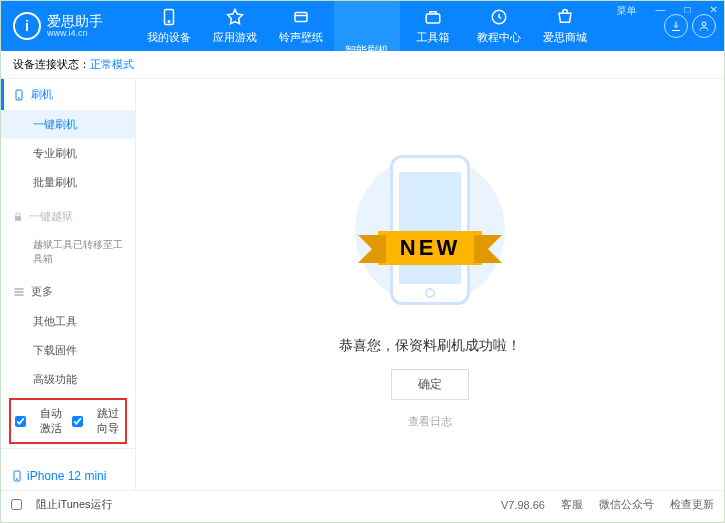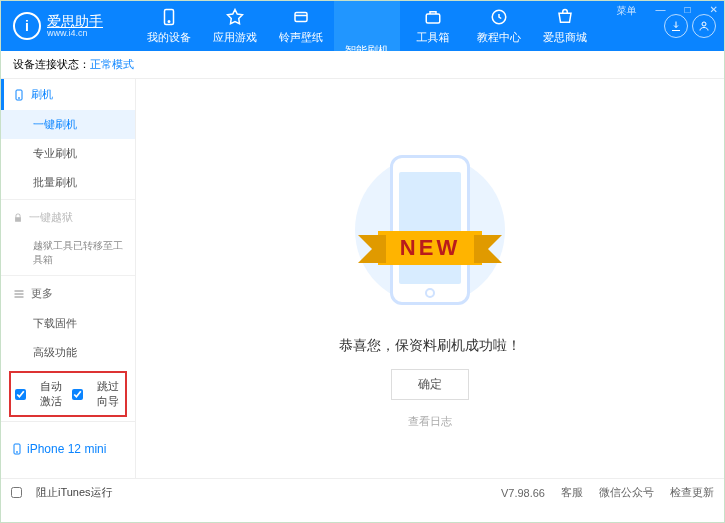--- a/index.html
+++ b/index.html
@@ -7,7 +7,7 @@
 .titlebar { height: 50px; background: #0a84ff; display: flex; align-items: center; color: #fff; }
 .logo-block { display: flex; align-items: center; padding: 0 12px; width: 135px; }
 .logo-circle { width: 28px; height: 28px; border: 2px solid #fff; border-radius: 50%; display: flex; align-items: center; justify-content: center; font-weight: bold; font-size: 14px; margin-right: 6px; }
-.brand-name { font-size: 14px; line-height: 1; text-decoration: underline; }
+.brand-name { font-size: 14px; line-height: 1; }
 .brand-url { font-size: 9px; opacity: 0.85; }
 .nav-tabs { display: flex; flex: 1; height: 100%; }
 .nav-tab { width: 66px; display: flex; flex-direction: column; align-items: center; justify-content: center; cursor: pointer; font-size: 11px; gap: 4px; }

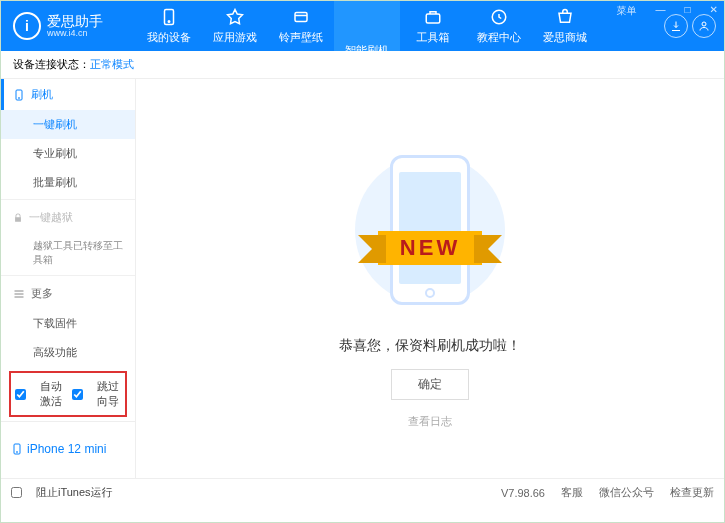--- a/index.html
+++ b/index.html
@@ -37,7 +37,7 @@
 .phone { width: 80px; height: 150px; background: #fff; border: 3px solid #cfe2ff; border-radius: 12px; position: relative; z-index: 2; }
 .phone-screen { position: absolute; top: 14px; left: 6px; right: 6px; bottom: 18px; background: #d8ecff; border-radius: 2px; }
 .phone-home { position: absolute; bottom: 4px; left: 50%; transform: translateX(-50%); width: 10px; height: 10px; border: 2px solid #cfe2ff; border-radius: 50%; }
-.new-ribbon { position: absolute; z-index: 3; background: #ffb400; color: #b91c1c; font-weight: bold; font-size: 22px; letter-spacing: 3px; padding: 4px 22px; transform: translateY(18px); }
+.new-ribbon { position: absolute; z-index: 3; background: #ffb400; color: #000000; font-weight: bold; font-size: 22px; letter-spacing: 3px; padding: 4px 22px; transform: translateY(18px); }
 .new-ribbon::before, .new-ribbon::after { content: ""; position: absolute; top: 4px; width: 0; height: 0; border: 14px solid #e09a00; }
 .new-ribbon::before { left: -20px; border-left-color: transparent; }
 .new-ribbon::after { right: -20px; border-right-color: transparent; }

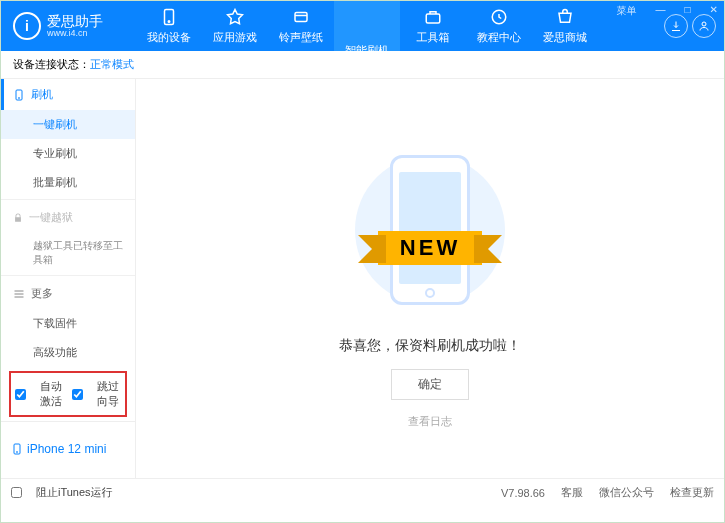--- a/index.html
+++ b/index.html
@@ -166,6 +166,7 @@
         </svg>
       <span>更多</span>
     </div>
+    <div class="side-item">其他工具</div>
     <div class="side-item">下载固件</div>
     <div class="side-item">高级功能</div>
 

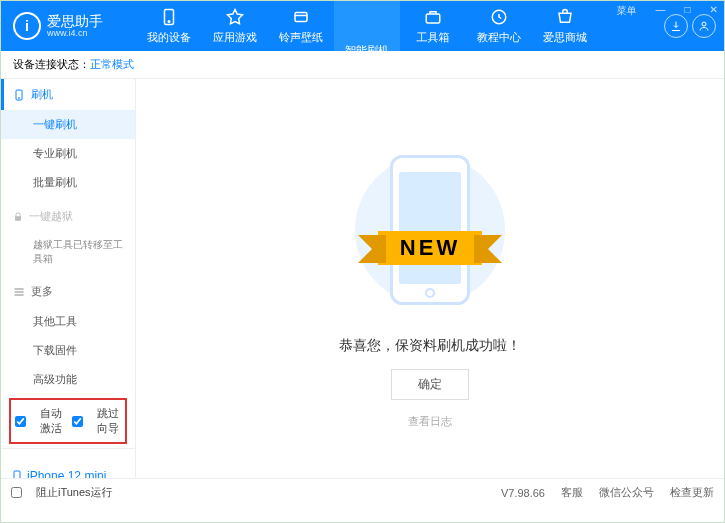--- a/index.html
+++ b/index.html
@@ -44,7 +44,7 @@
 .success-text { margin-top: 22px; font-size: 14px; color: #333; }
 .ok-btn { margin-top: 14px; padding: 6px 26px; border: 1px solid #ddd; background: #fff; font-size: 12px; cursor: pointer; color: #555; }
 .log-link { margin-top: 14px; font-size: 11px; color: #aaa; cursor: pointer; }
-.footer { position: absolute; bottom: 16px; left: 0; right: 0; height: 28px; border-top: 1px solid #eee; display: flex; align-items: center; font-size: 11px; padding: 0 10px; color: #666; background: #fff; }
+.footer { position: absolute; bottom: 4px; left: 0; right: 0; height: 28px; border-top: 1px solid #eee; display: flex; align-items: center; font-size: 11px; padding: 0 10px; color: #666; background: #fff; }
 .footer .spacer { flex: 1; }
 .footer .fitem { margin-left: 16px; cursor: pointer; }
 .lock-icon { width: 10px; height: 10px; fill: #bbb; }

